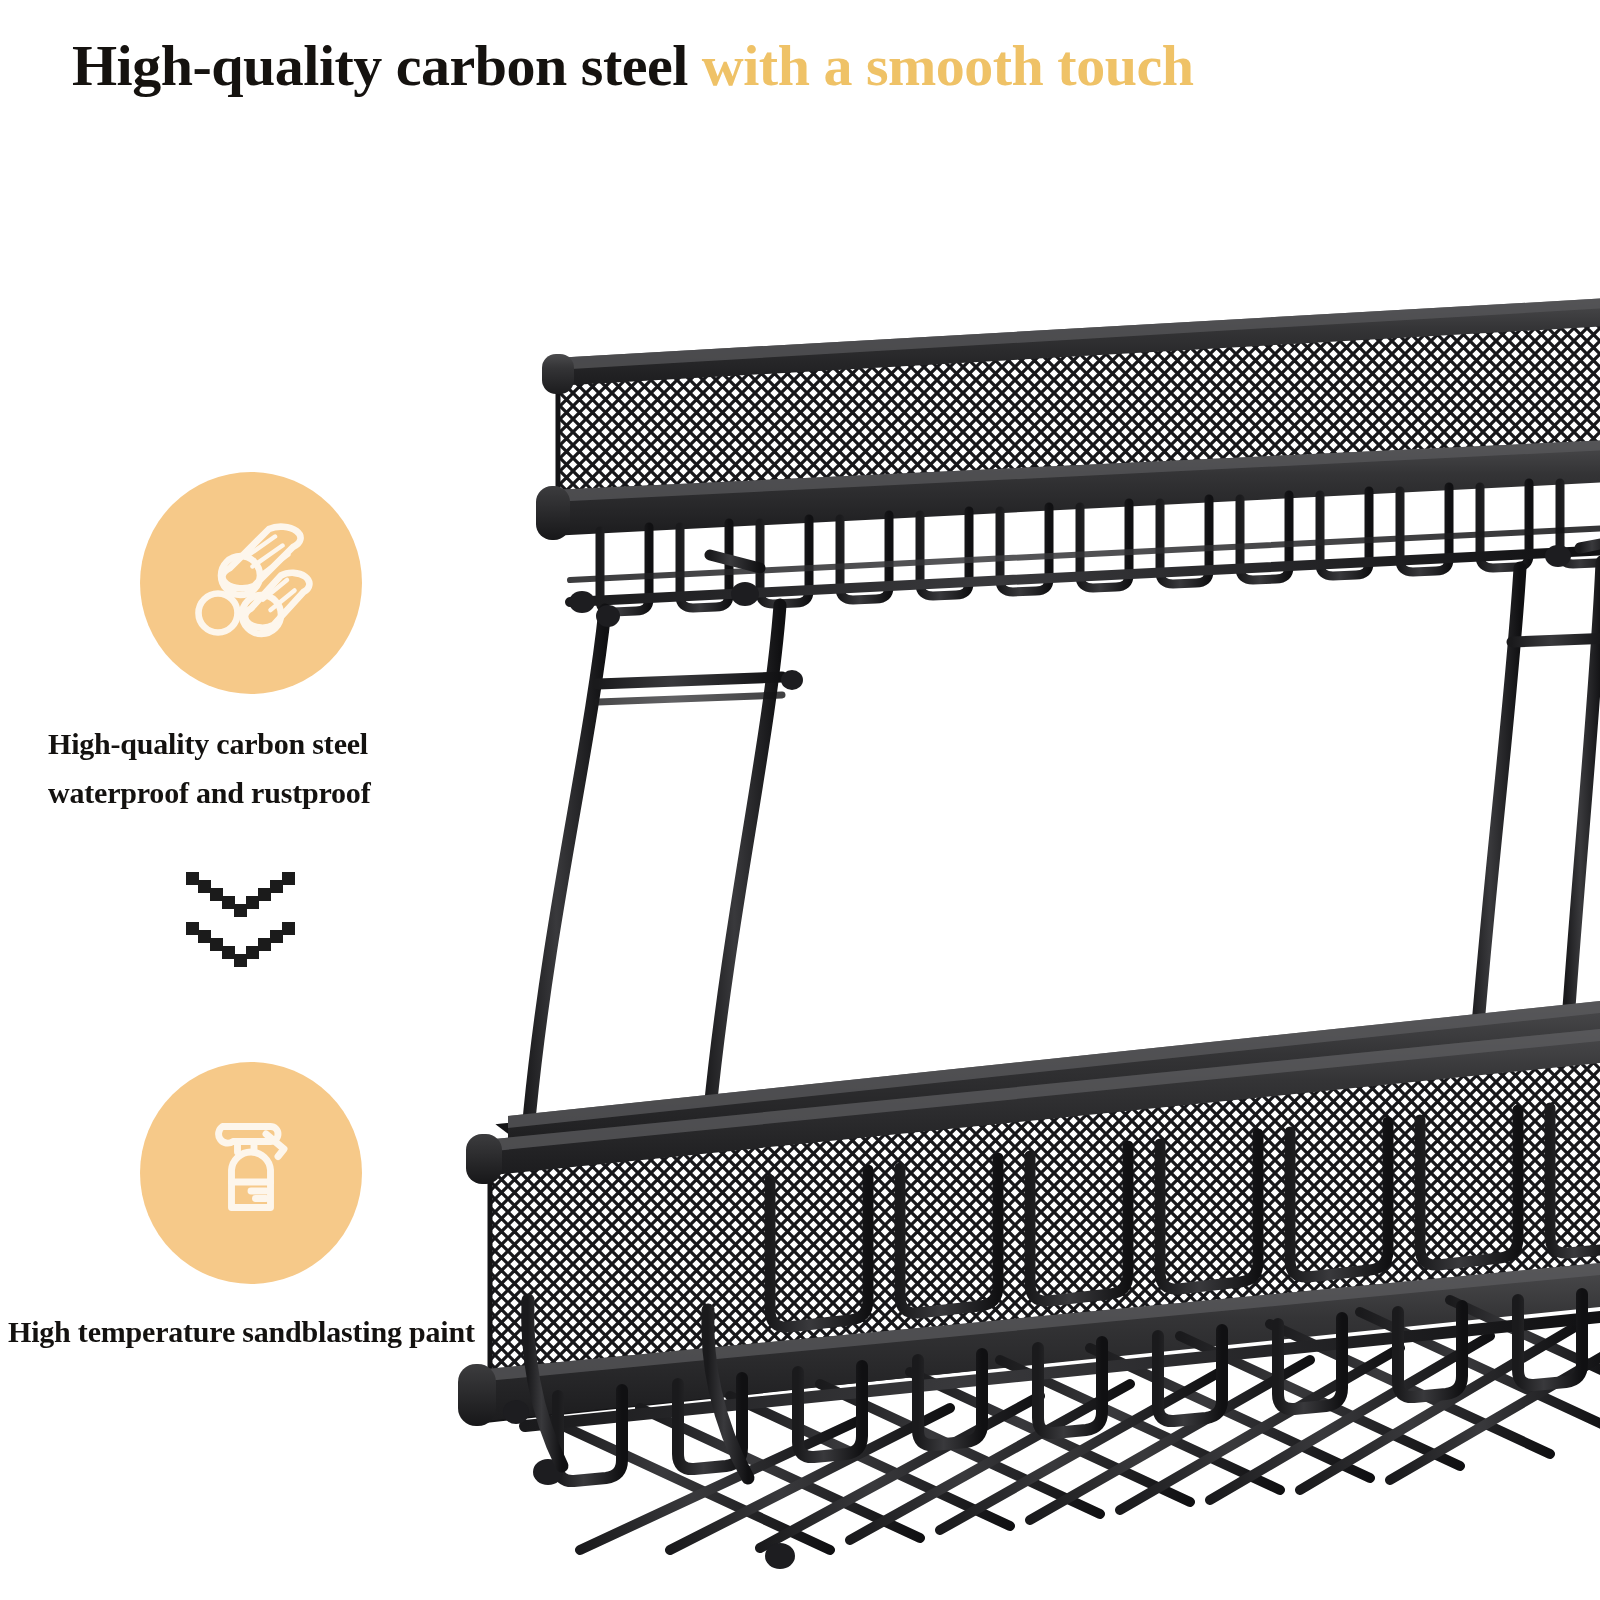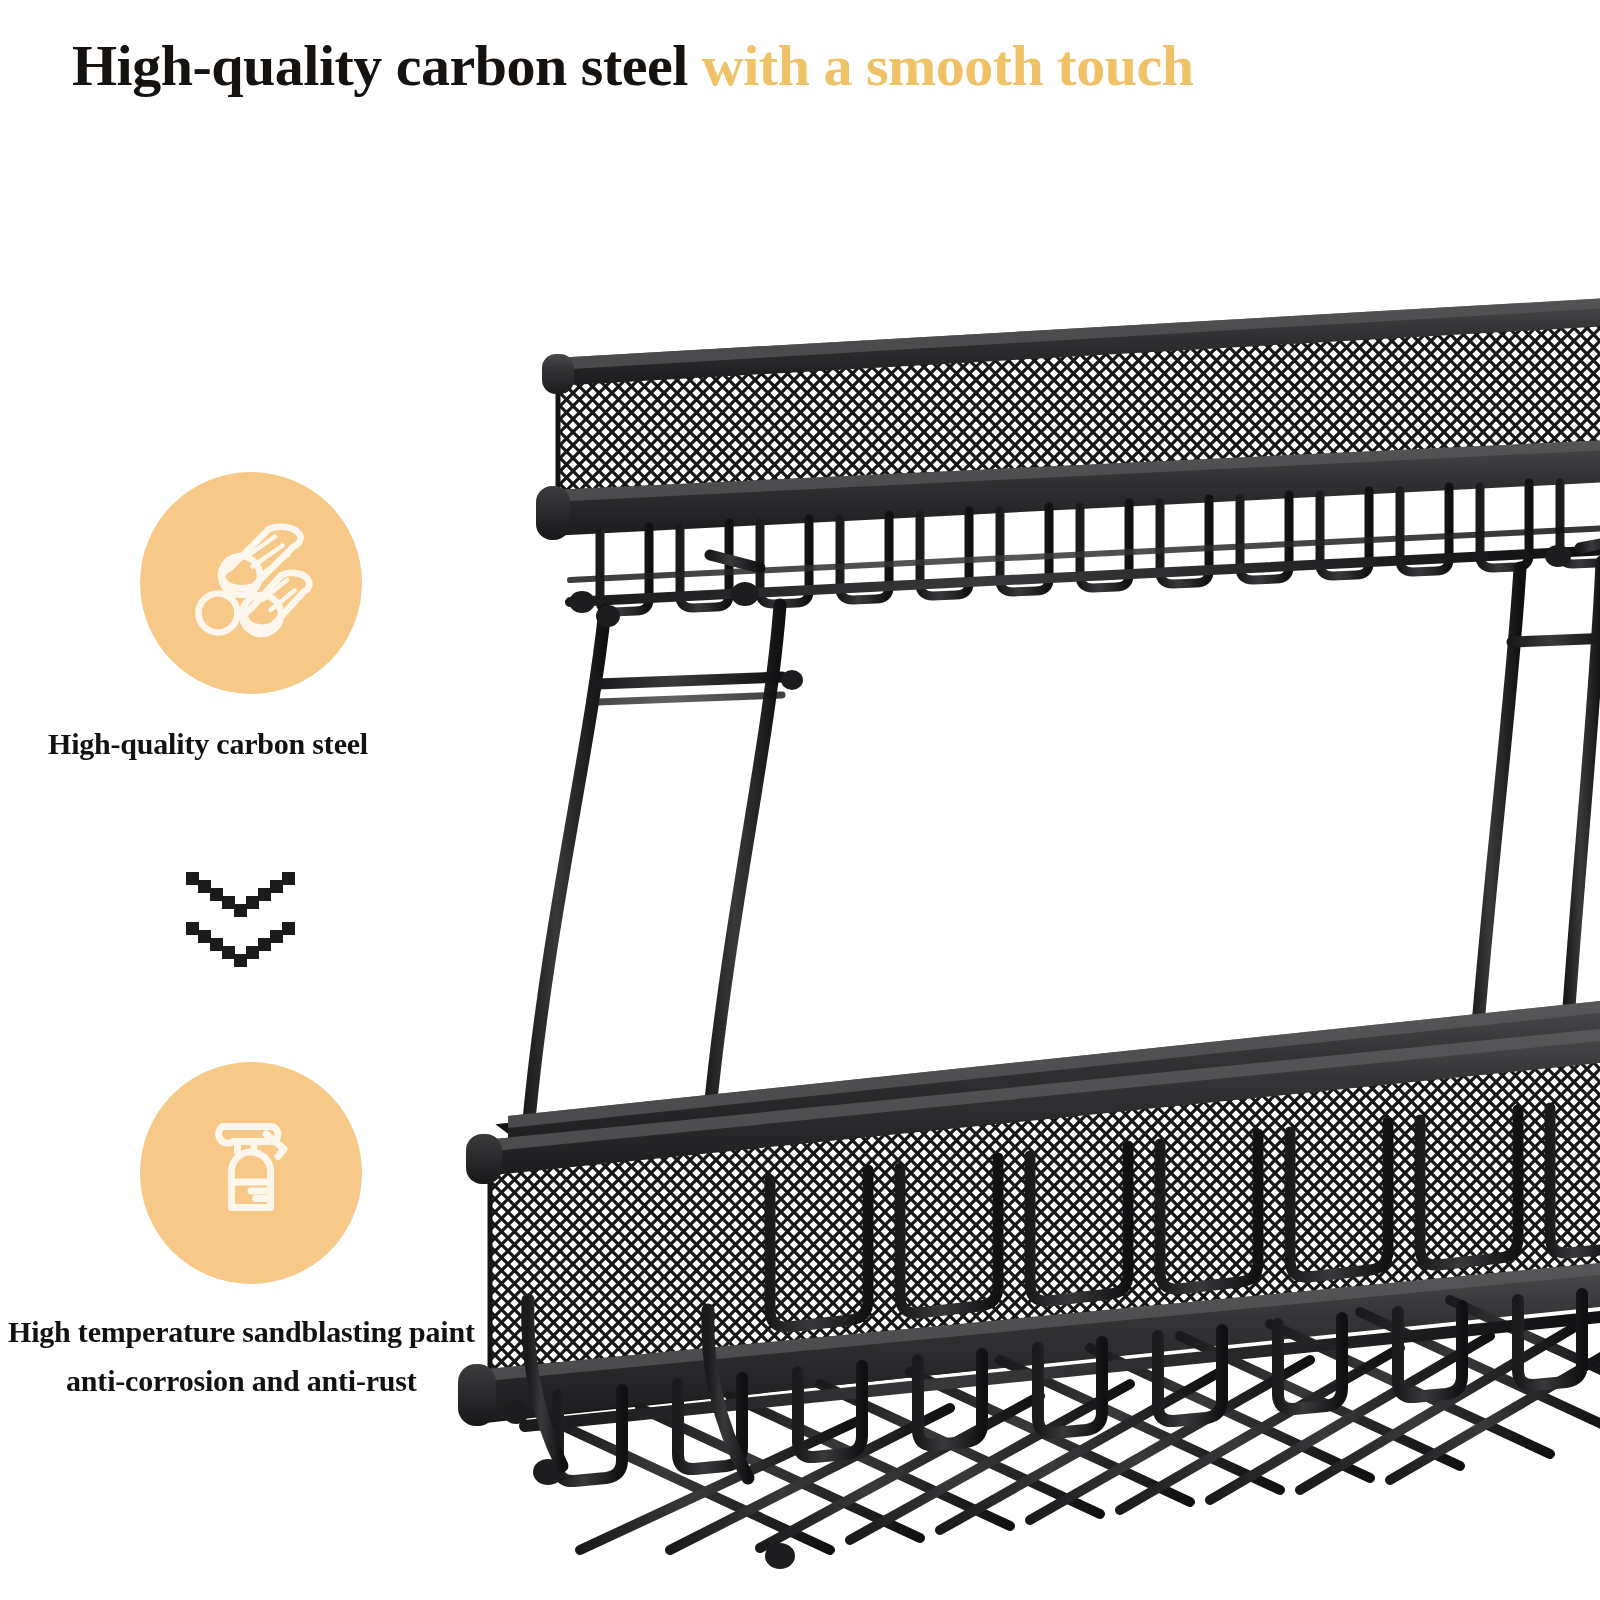--- a/index.html
+++ b/index.html
@@ -94,6 +94,7 @@
 
   <div class="caption" id="caption-steel">
     <span class="l1">High-quality carbon steel</span>
+    <span class="l2">waterproof and rustproof</span>
   </div>
 
   <div id="chevrons">

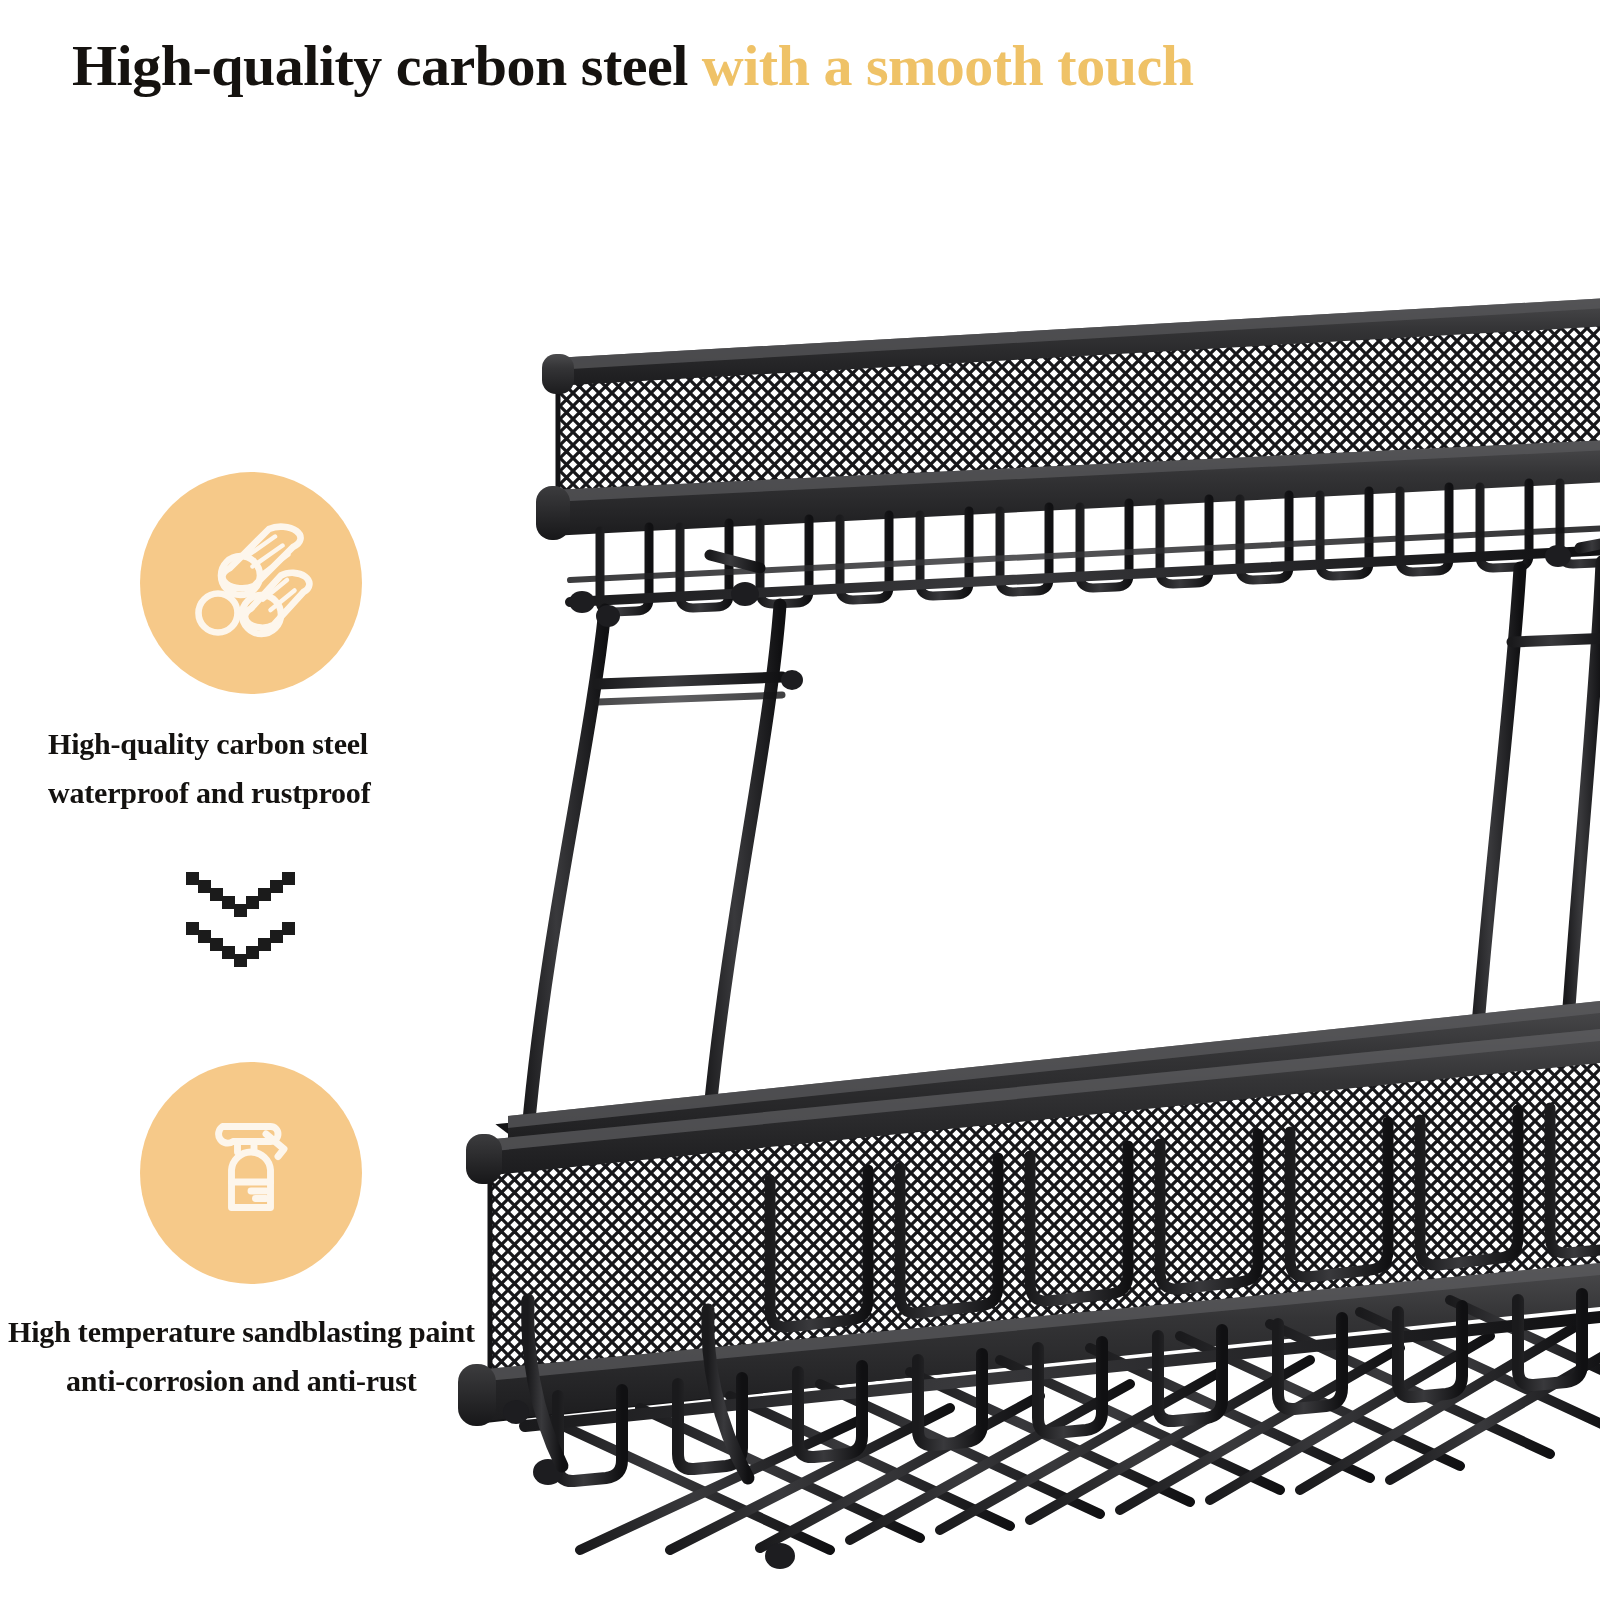--- a/index.html
+++ b/index.html
@@ -46,7 +46,7 @@
     letter-spacing:-0.2px;
   }
   #caption-steel{left:48px;top:720px;}
-  #caption-paint{left:8px;top:1308px;text-align:center;}
+  #caption-paint{left:8px;top:1308px;}
   .caption .l2{display:block;}
 
   

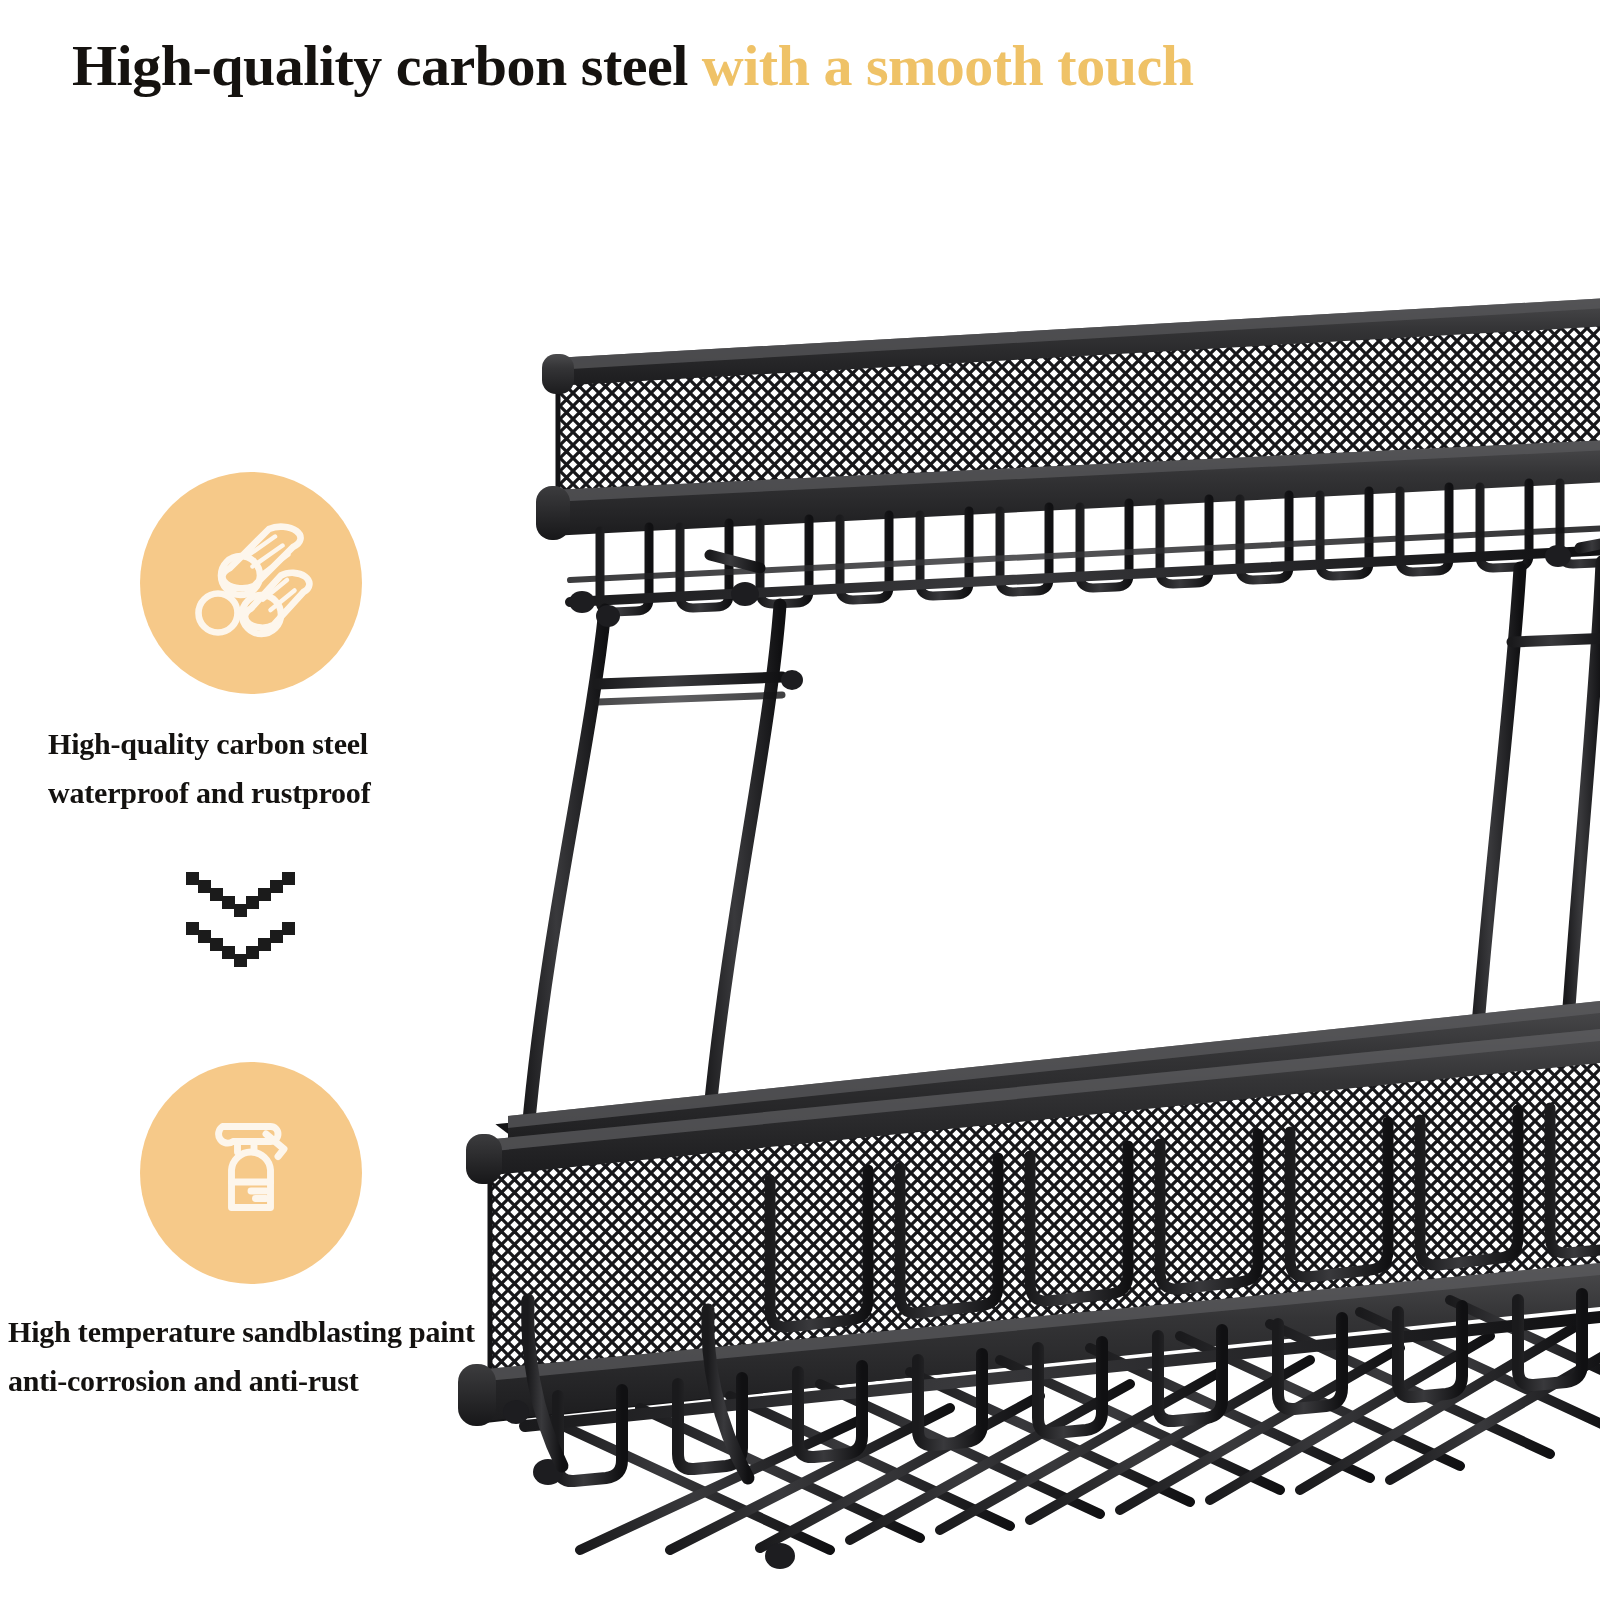--- a/index.html
+++ b/index.html
@@ -143,7 +143,6 @@
 
   <div class="caption" id="caption-paint">
     <span class="l1">High temperature sandblasting paint</span>
-    <span class="l2">anti-corrosion and anti-rust</span>
   </div>
 </div>
 

